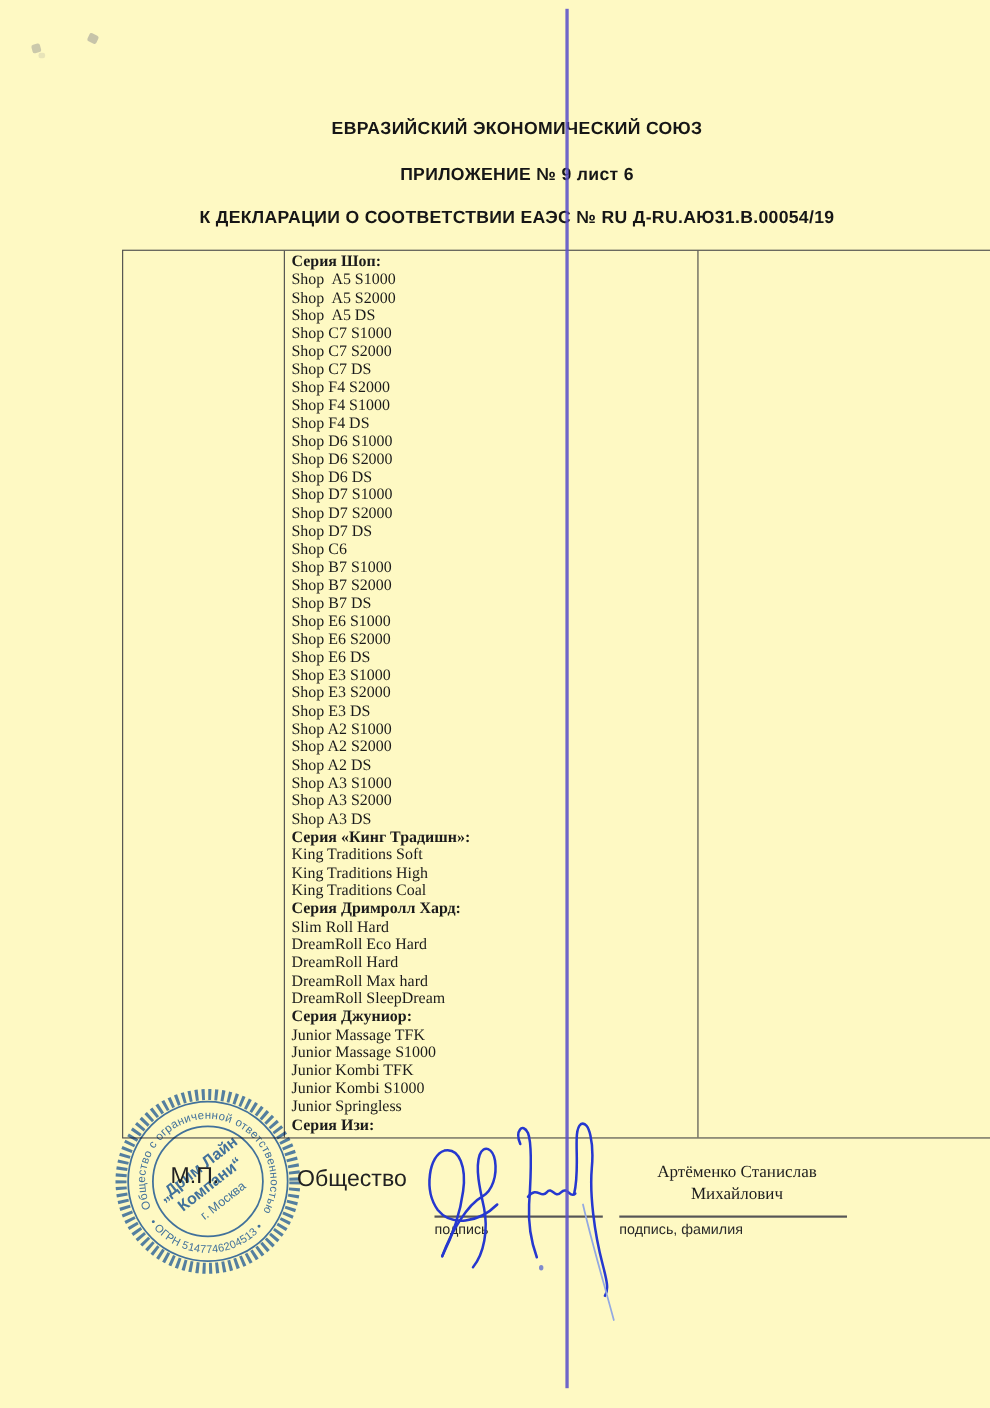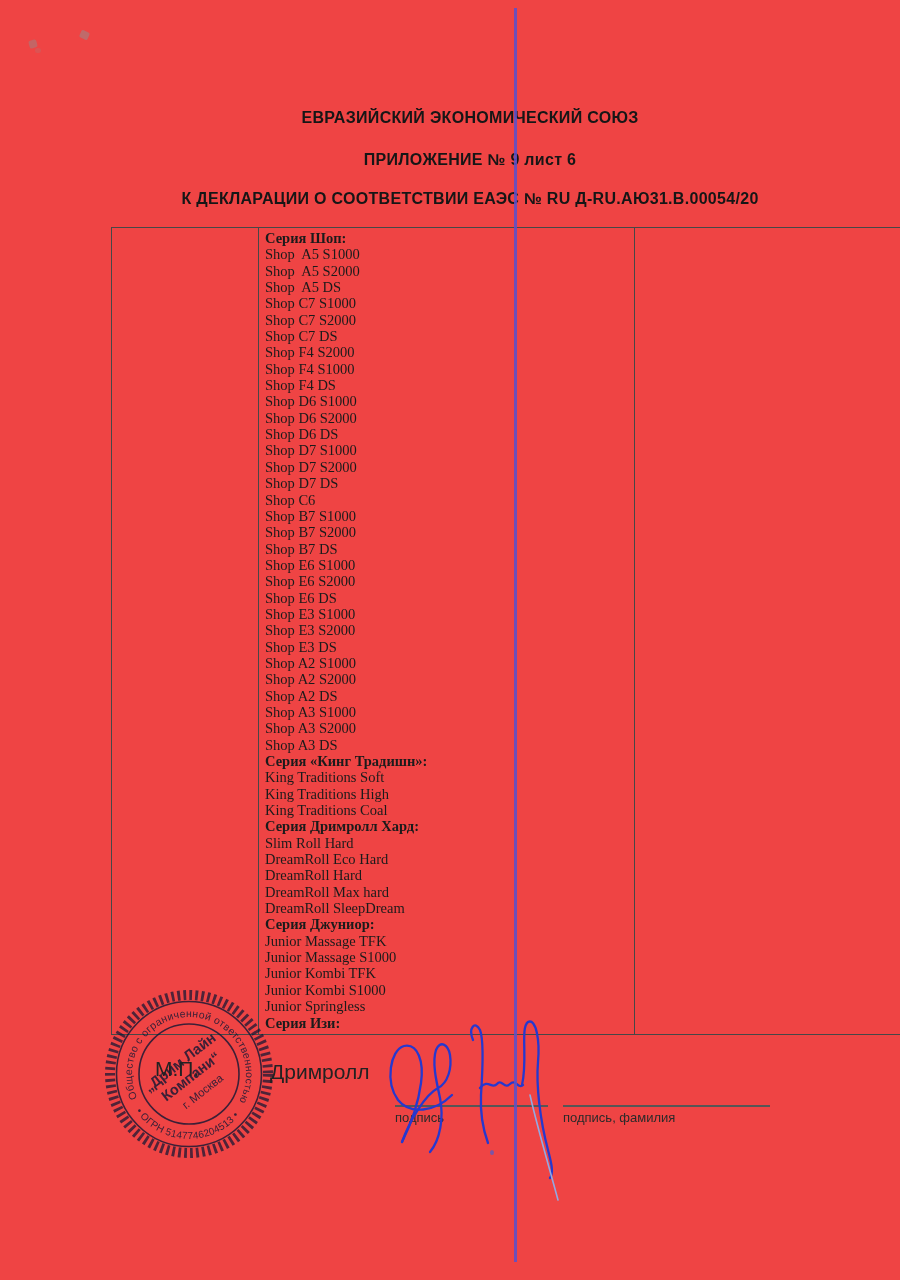--- a/index.html
+++ b/index.html
@@ -6,7 +6,7 @@
   body { background:#e8e8e8; font-family:"Liberation Sans", sans-serif; }
   .page {
     position:relative; width:900px; height:1280px; margin:0 auto;
-    background:#ef4444; overflow:hidden; color:#1c1c1c;text-decoration:underline;
+    background:#fef9c3; overflow:hidden; color:#1c1c1c;text-decoration:underline;
   }
   
   .corner-mark { position:absolute; background:#8f8f8f; border-radius:2px; }

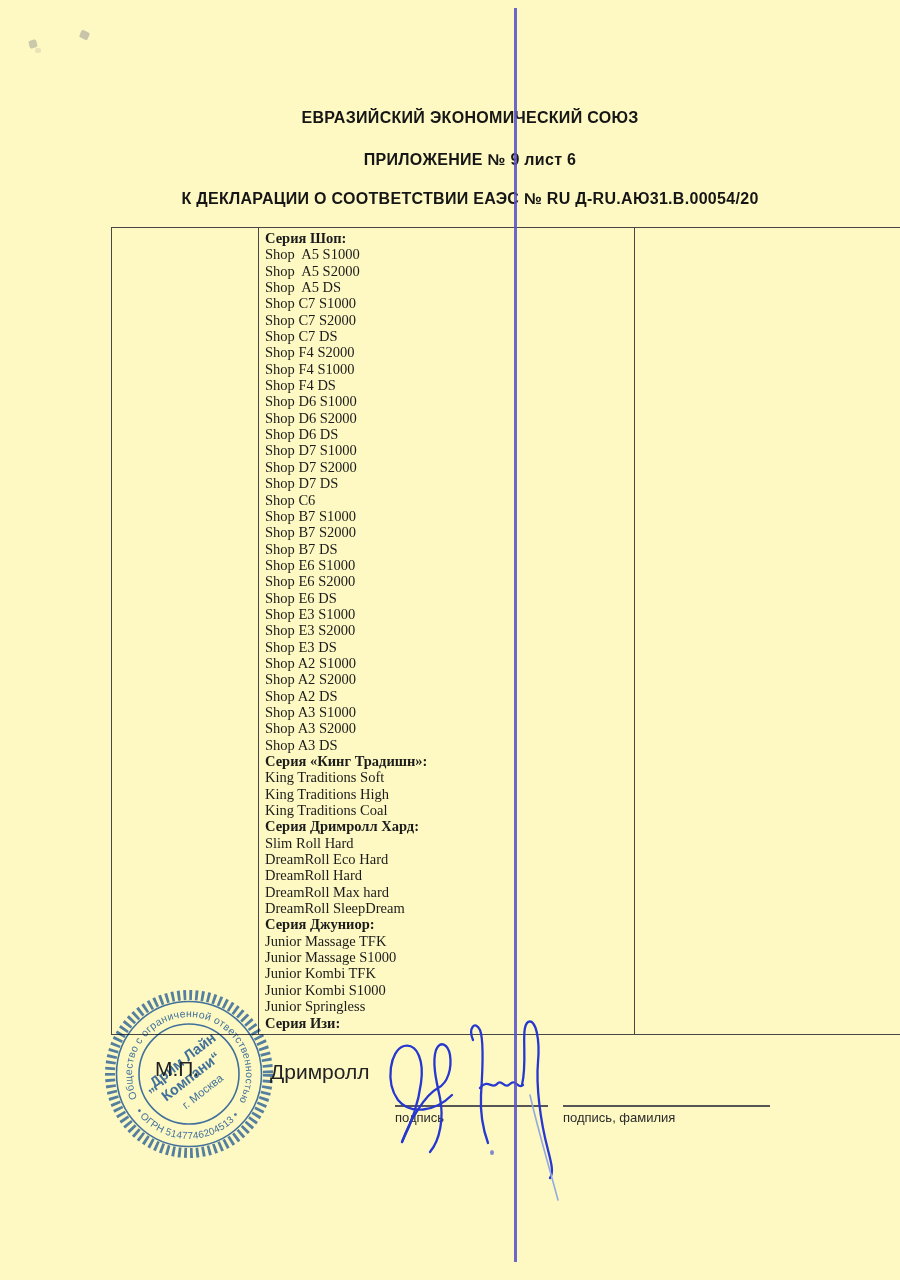--- a/index.html
+++ b/index.html
@@ -72,7 +72,7 @@
   <header class="doc-header">
     <div class="h-line h1">ЕВРАЗИЙСКИЙ ЭКОНОМИЧЕСКИЙ СОЮЗ</div>
     <div class="h-line h2">ПРИЛОЖЕНИЕ № 9 лист 6</div>
-    <div class="h-line h3">К ДЕКЛАРАЦИИ О СООТВЕТСТВИИ ЕАЭС № RU Д-RU.АЮ31.В.00054/20</div>
+    <div class="h-line h3">К ДЕКЛАРАЦИИ О СООТВЕТСТВИИ ЕАЭС № RU Д-RU.АЮ31.В.00054/19</div>
   </header>
 
   <div class="table">

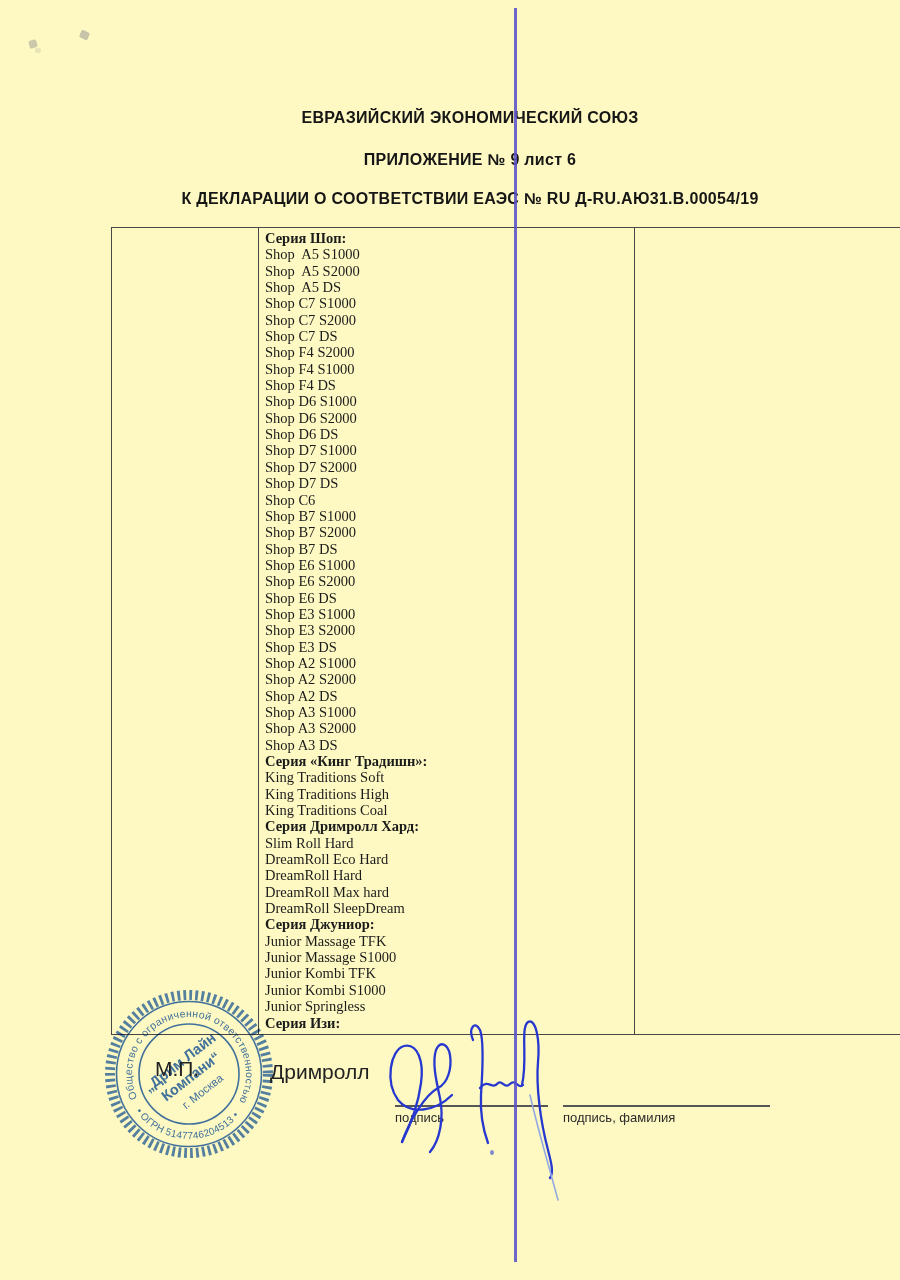--- a/index.html
+++ b/index.html
@@ -109,7 +109,7 @@
   </svg>
 
   <div class="lbl lbl-mp">М.П.</div>
-  <div class="lbl lbl-applicant">Дримролл</div>
+  <div class="lbl lbl-applicant">Общество</div>
 
   <svg class="signature-svg" width="220" height="215" viewBox="0 0 220 215">
     <g fill="none" stroke="#2638cf" stroke-width="2.3" stroke-linecap="round">

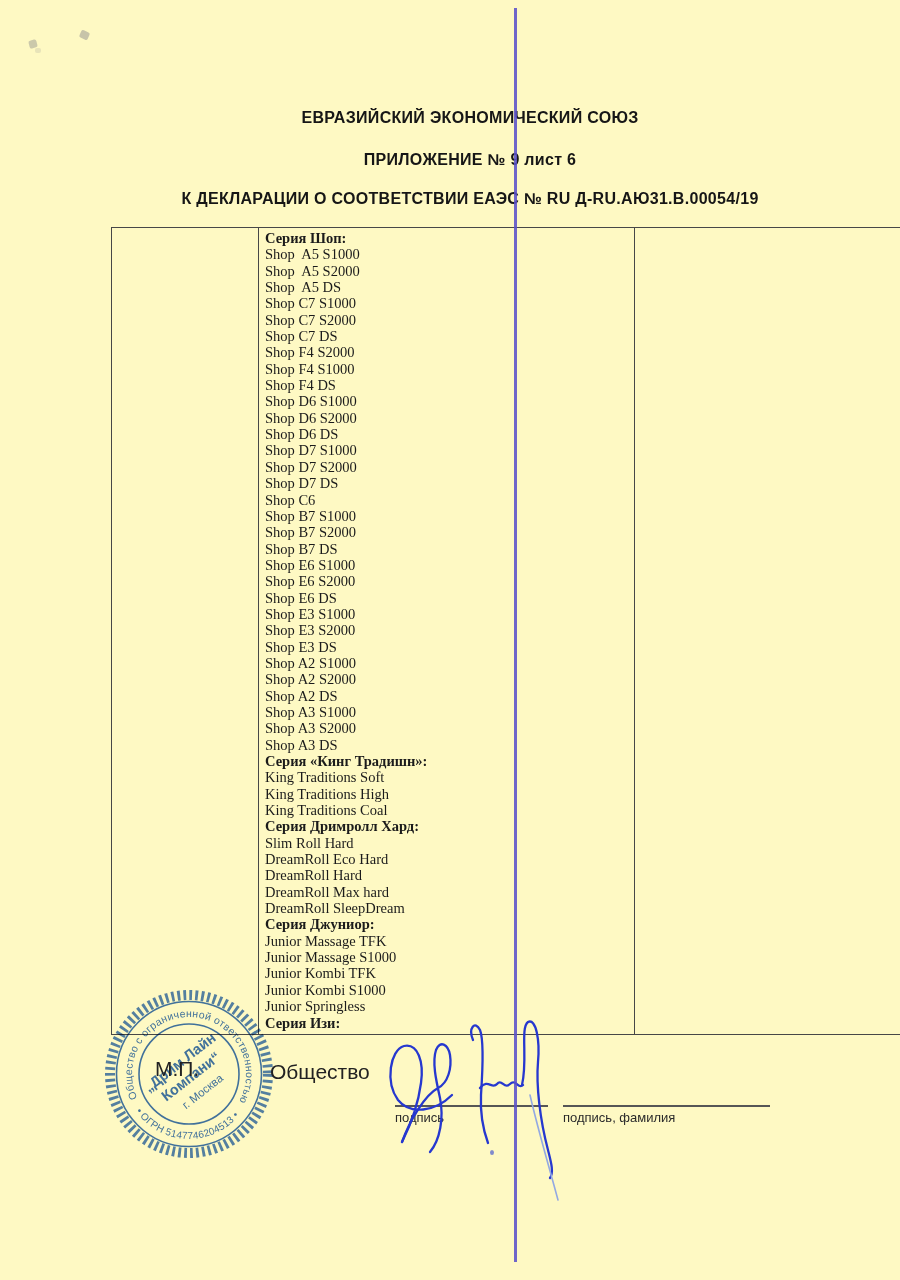--- a/index.html
+++ b/index.html
@@ -127,6 +127,10 @@
   <div class="caption cap-sign">подпись</div>
   <div class="caption cap-name">подпись, фамилия</div>
 
+  <div class="name-block">
+    <div>Артёменко Станислав</div>
+    <div>Михайлович</div>
+  </div>
 
 </div>
 

